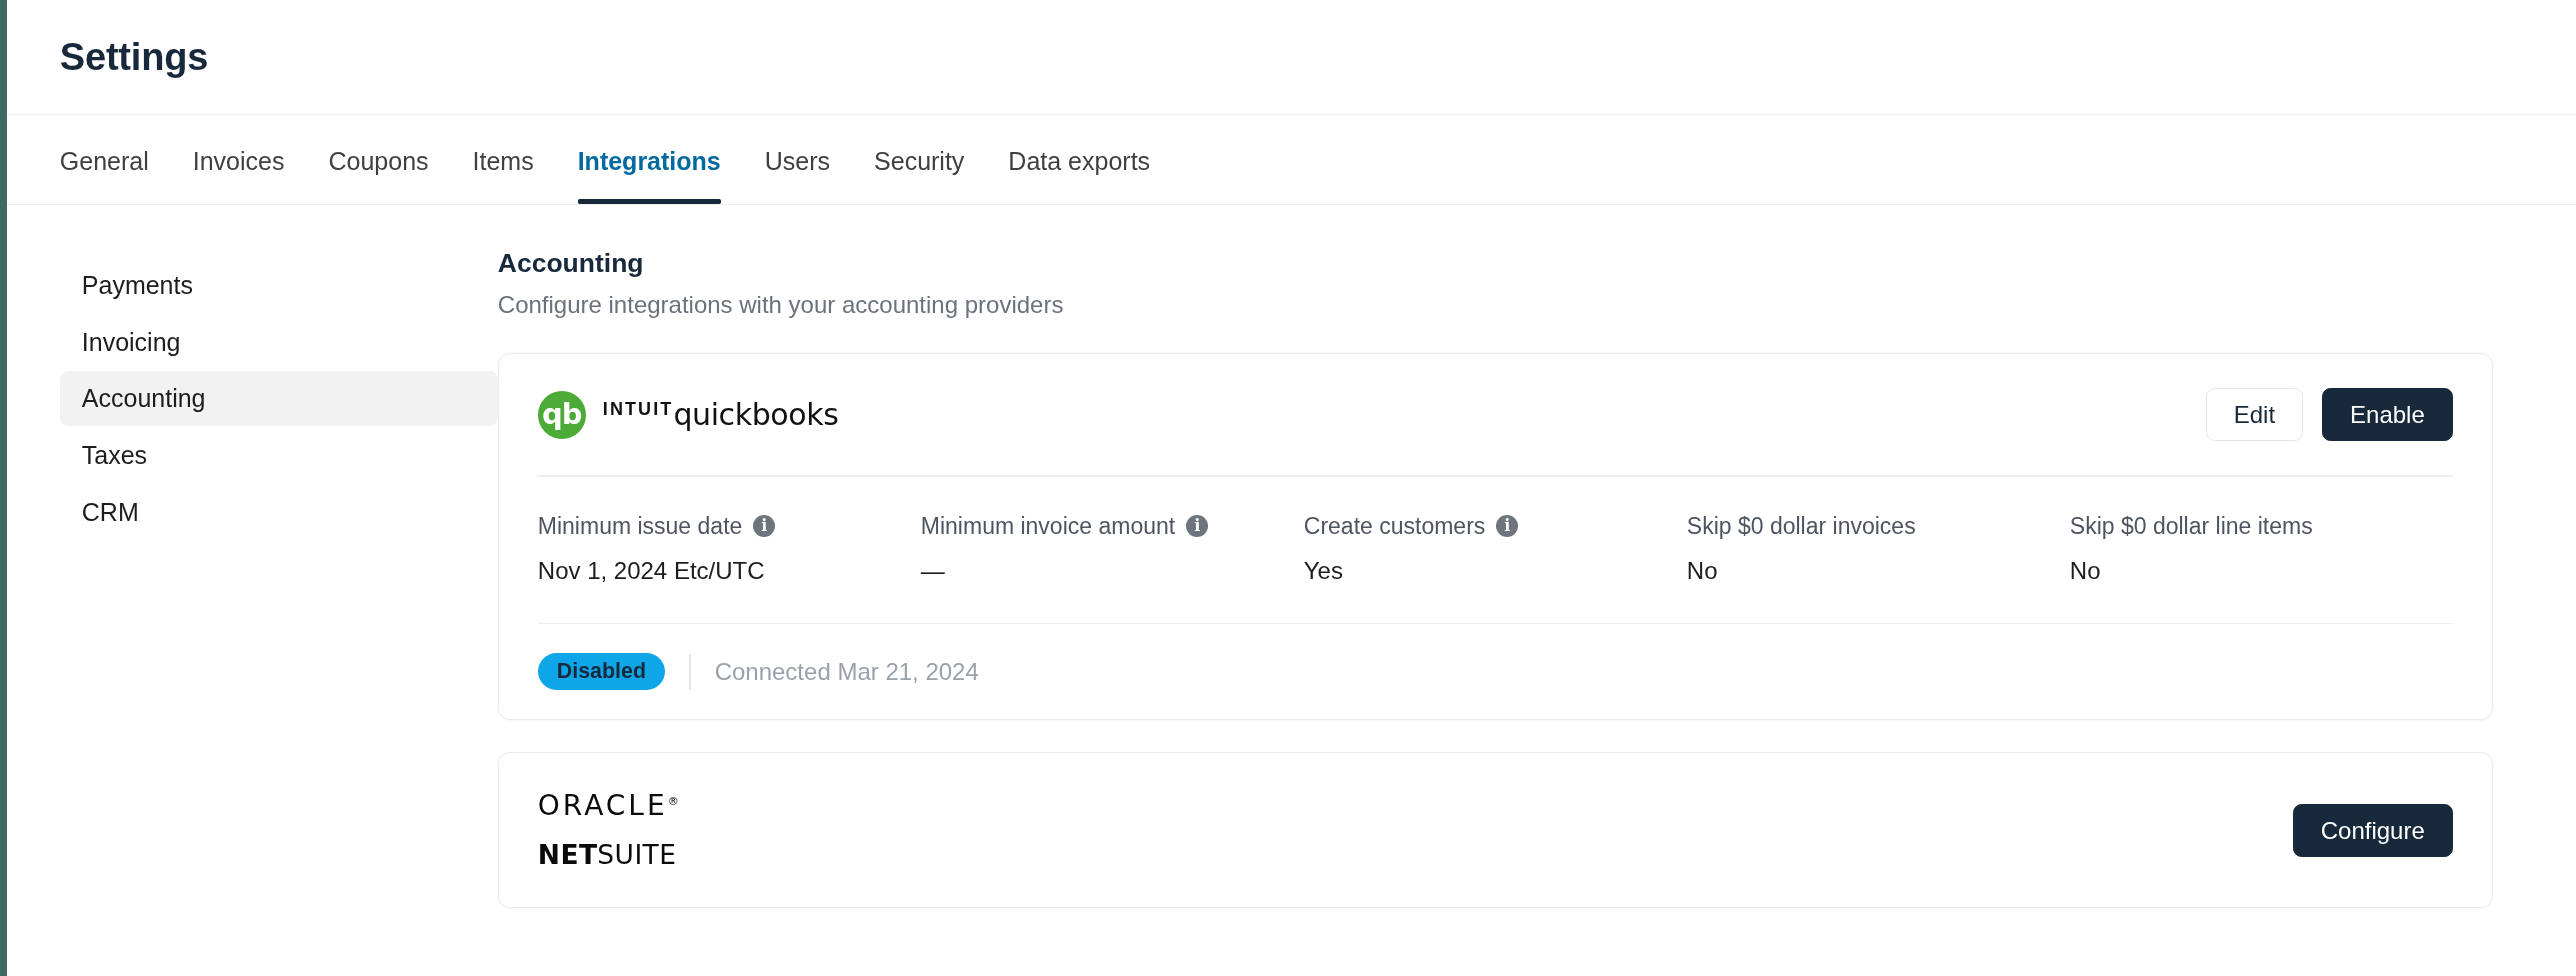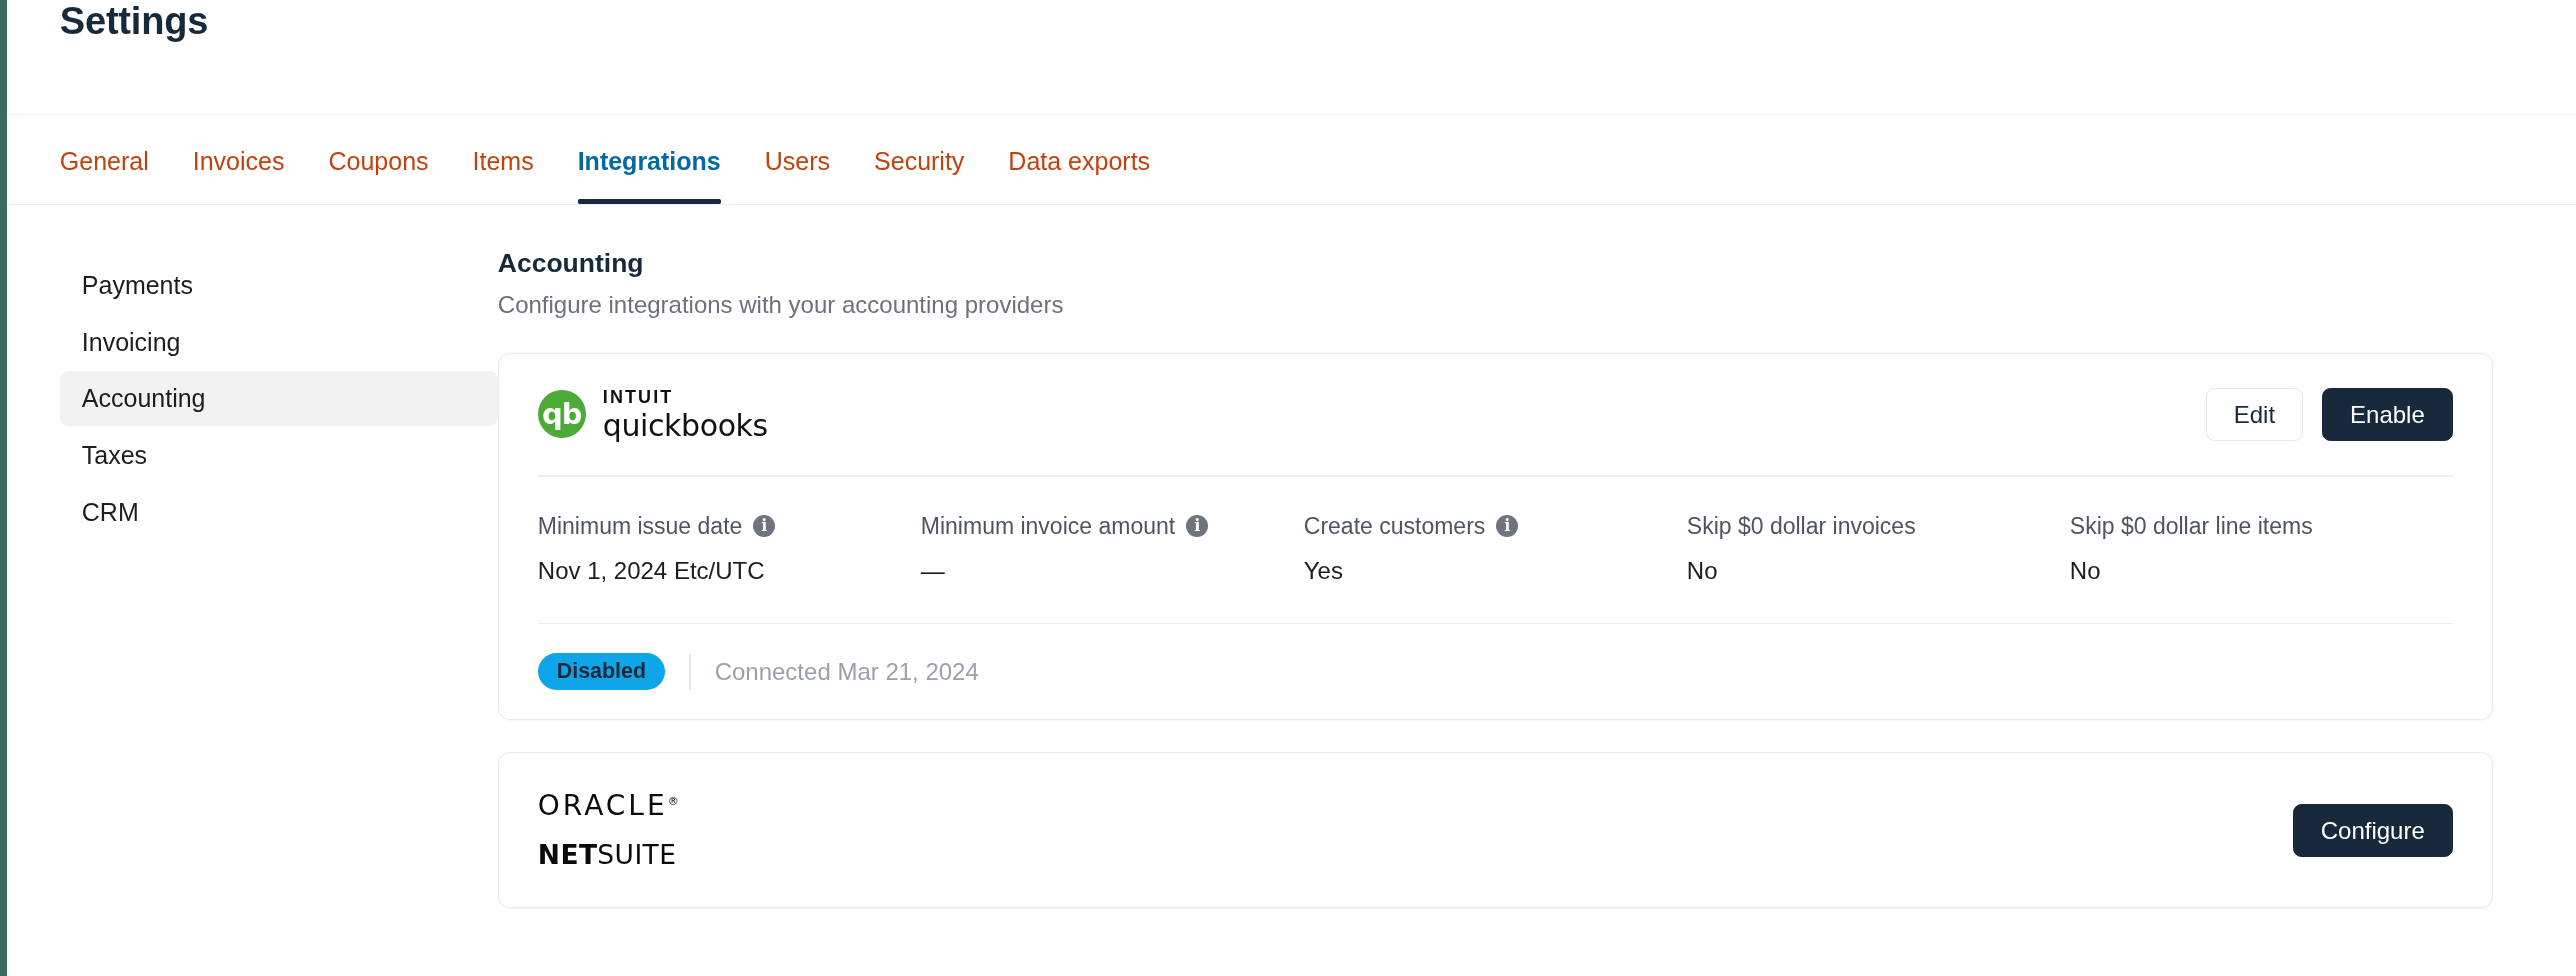--- a/index.html
+++ b/index.html
@@ -37,6 +37,7 @@
     width: 2569px;
     height: 115px;
     display: flex;
+    align-items: center;
     padding-left: 53px;
     border-bottom: 1.7px solid #eceef1;
   }

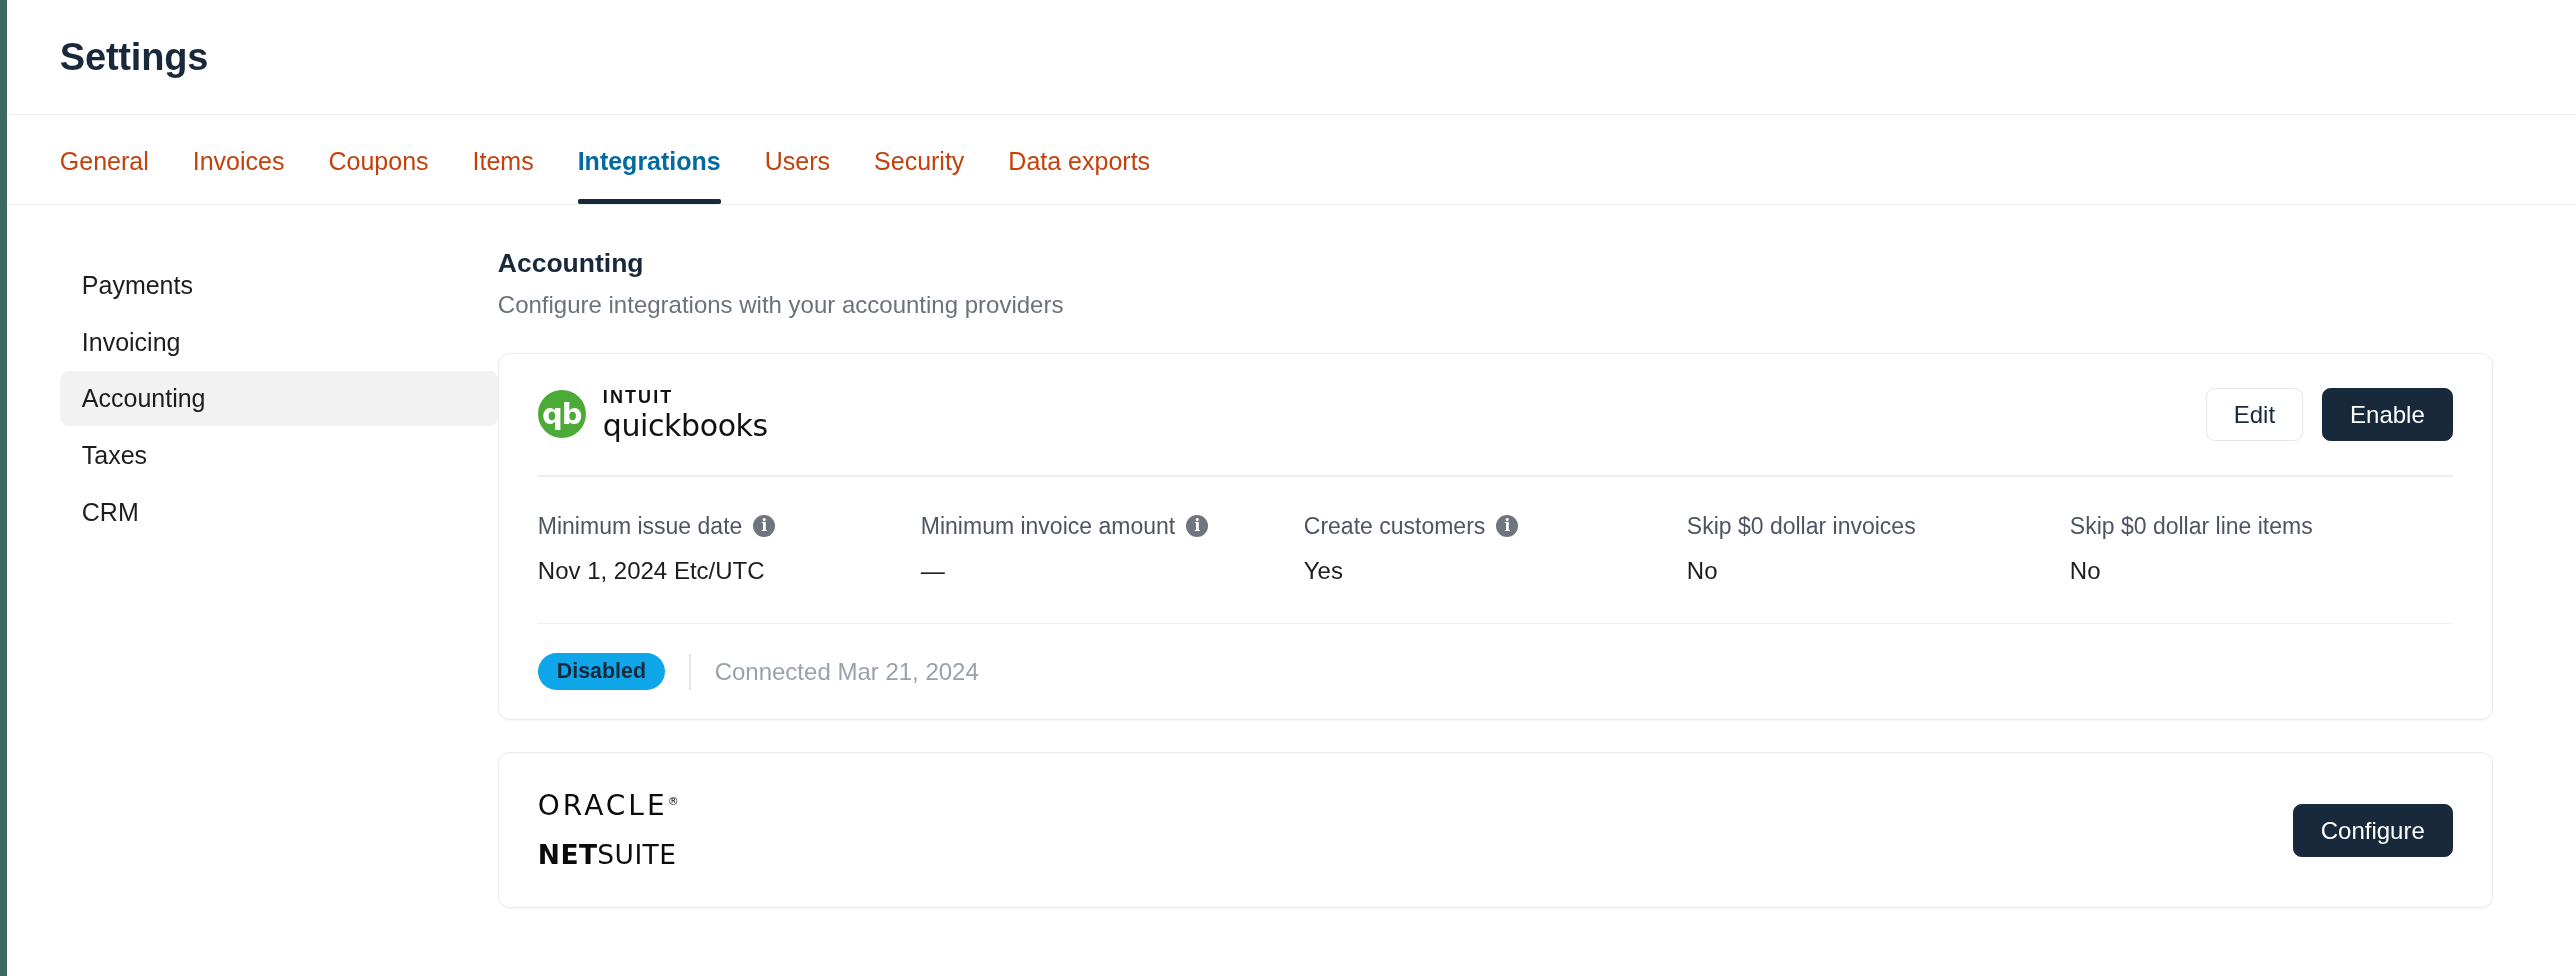--- a/index.html
+++ b/index.html
@@ -62,7 +62,7 @@
   .tab {
     position: relative;
     font-size: 25px;
-    color: #c2410c;
+    color: #404040;
     padding: 31px 0 26px 0;
     margin-right: 44px;
     cursor: pointer;

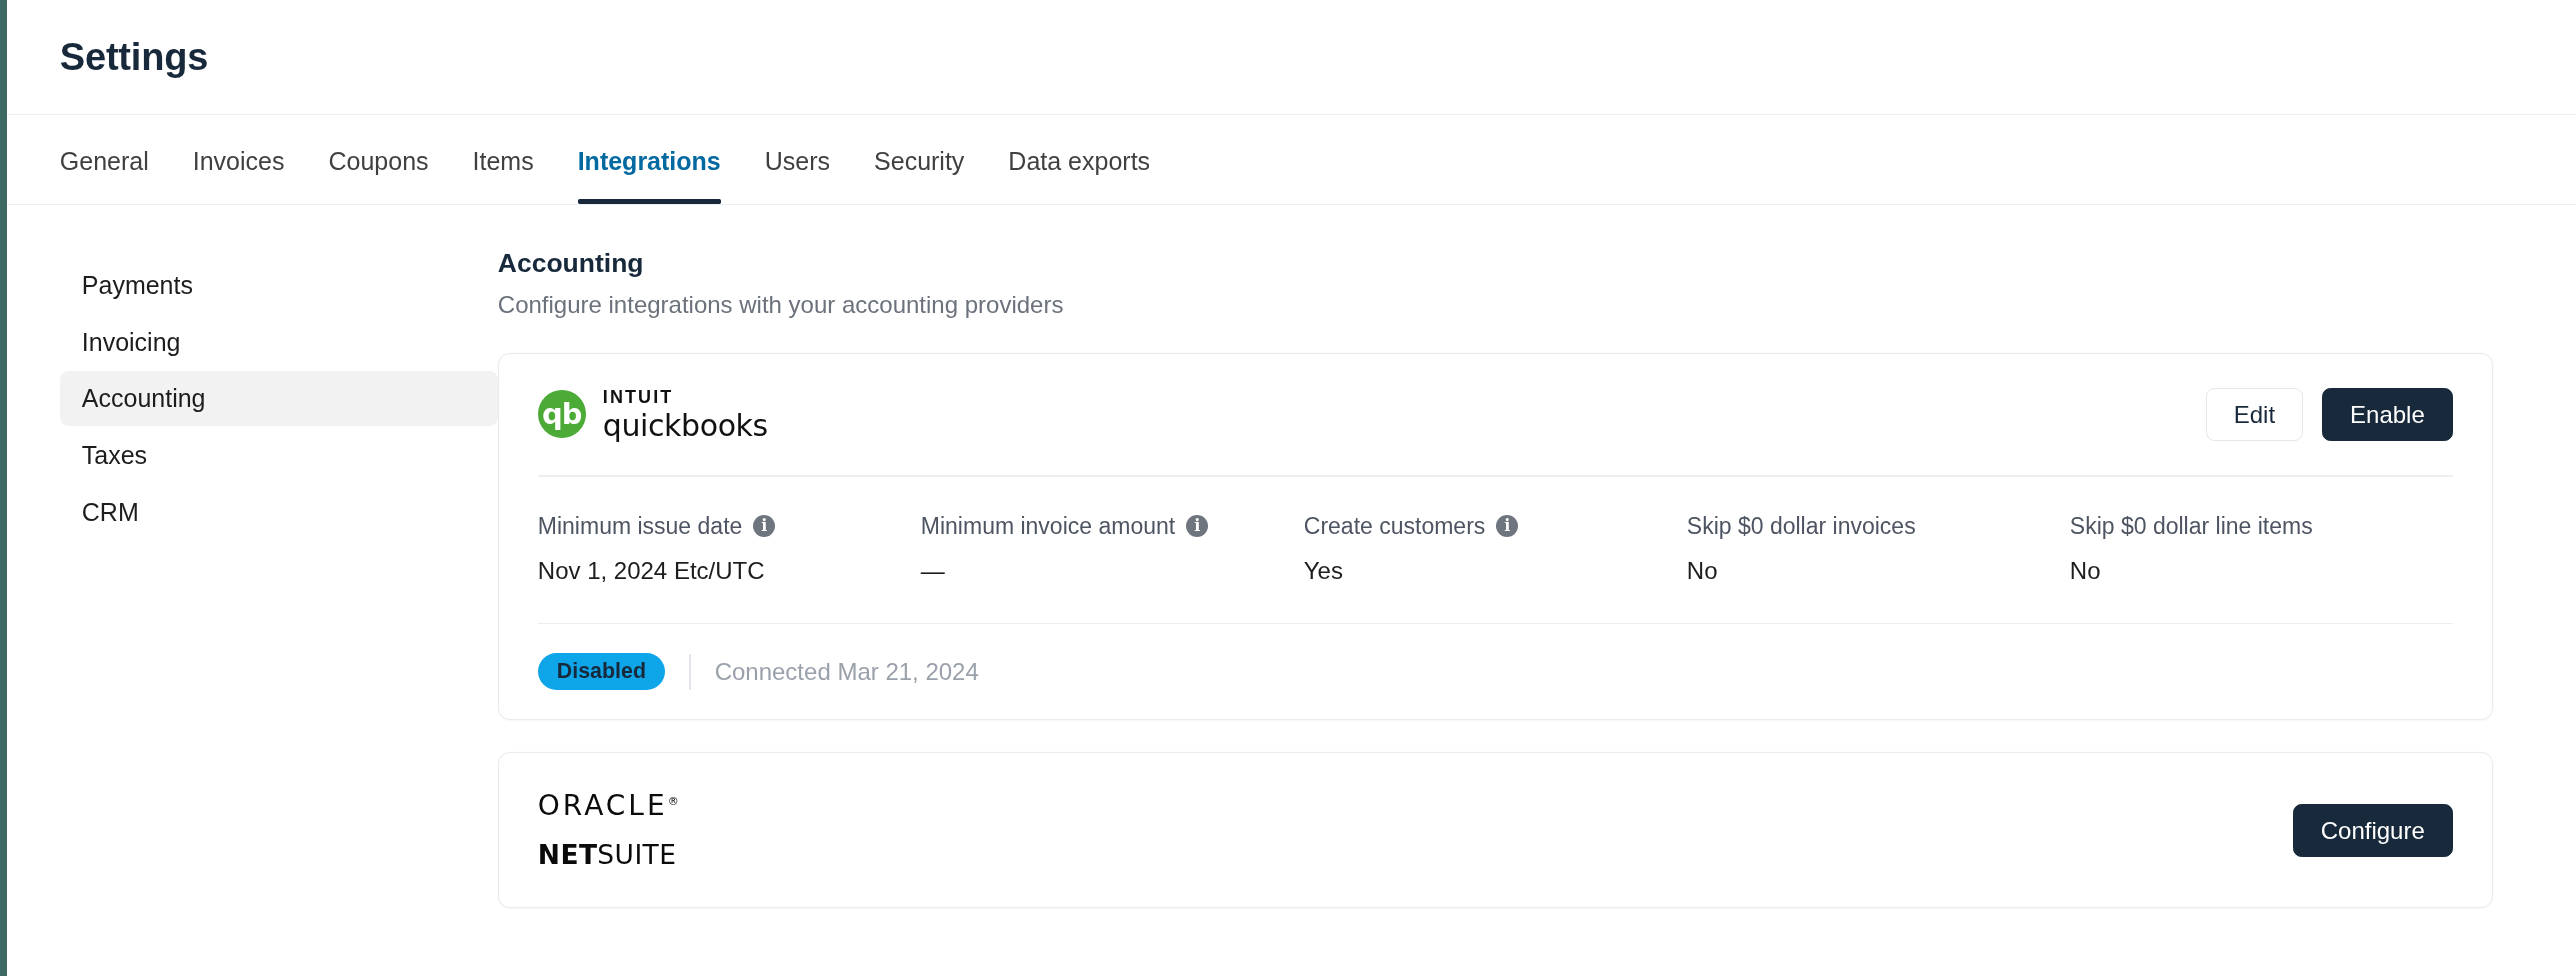--- a/index.html
+++ b/index.html
@@ -171,7 +171,7 @@
     line-height: 1;
     font-family: "DejaVu Sans", sans-serif;
   }
-  .qb-words { display: flex; flex-direction: column; }
+  .qb-words { display: flex; flex-direction: row; }
   .qb-intuit {
     font-size: 18px;
     font-weight: bold;

